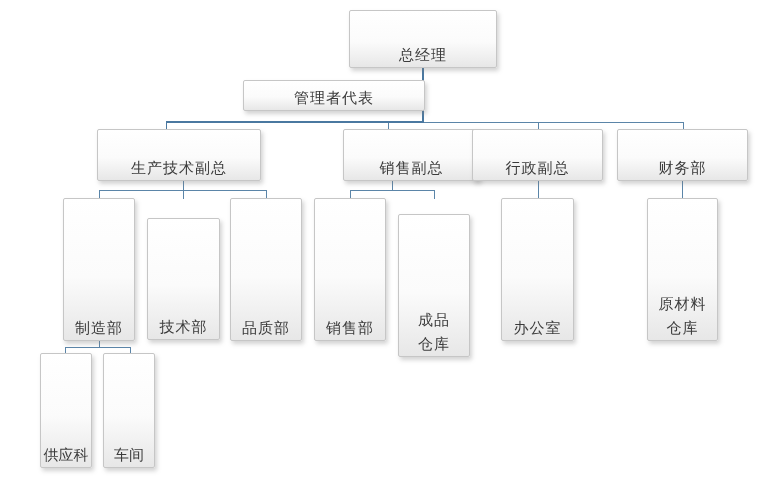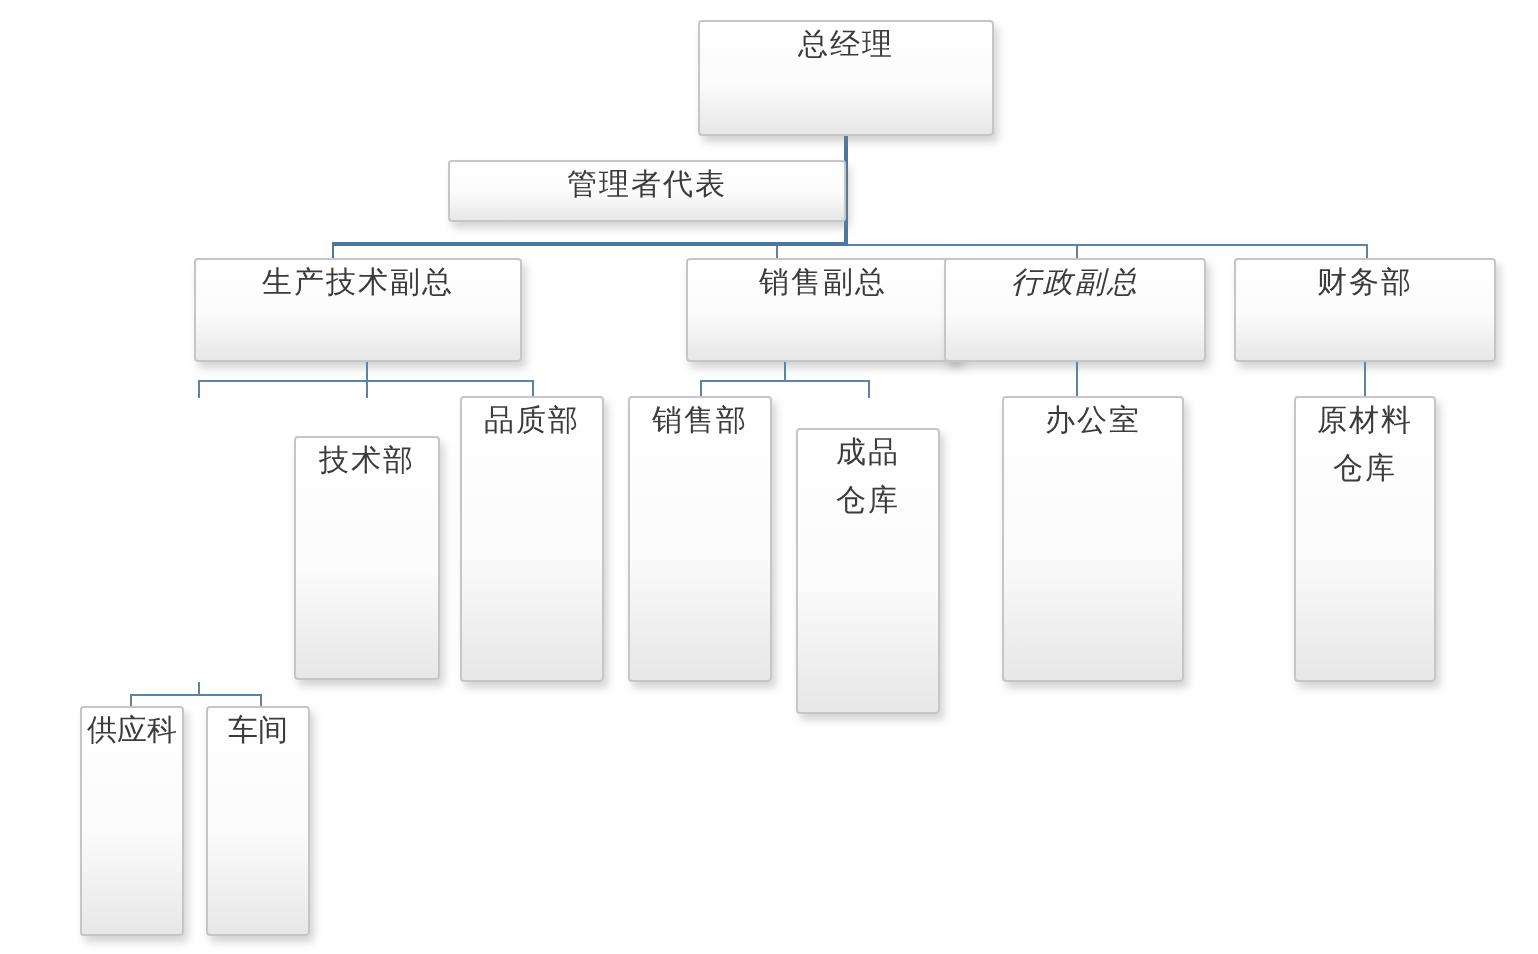--- a/index.html
+++ b/index.html
@@ -15,7 +15,7 @@
     position: absolute;
     box-sizing: border-box;
     display: flex;
-    align-items: flex-start;
+    align-items: flex-end;
     justify-content: center;
     text-align: center;
     background: linear-gradient(to bottom, #ffffff 0%, #fbfbfb 55%, #e7e7e7 100%);

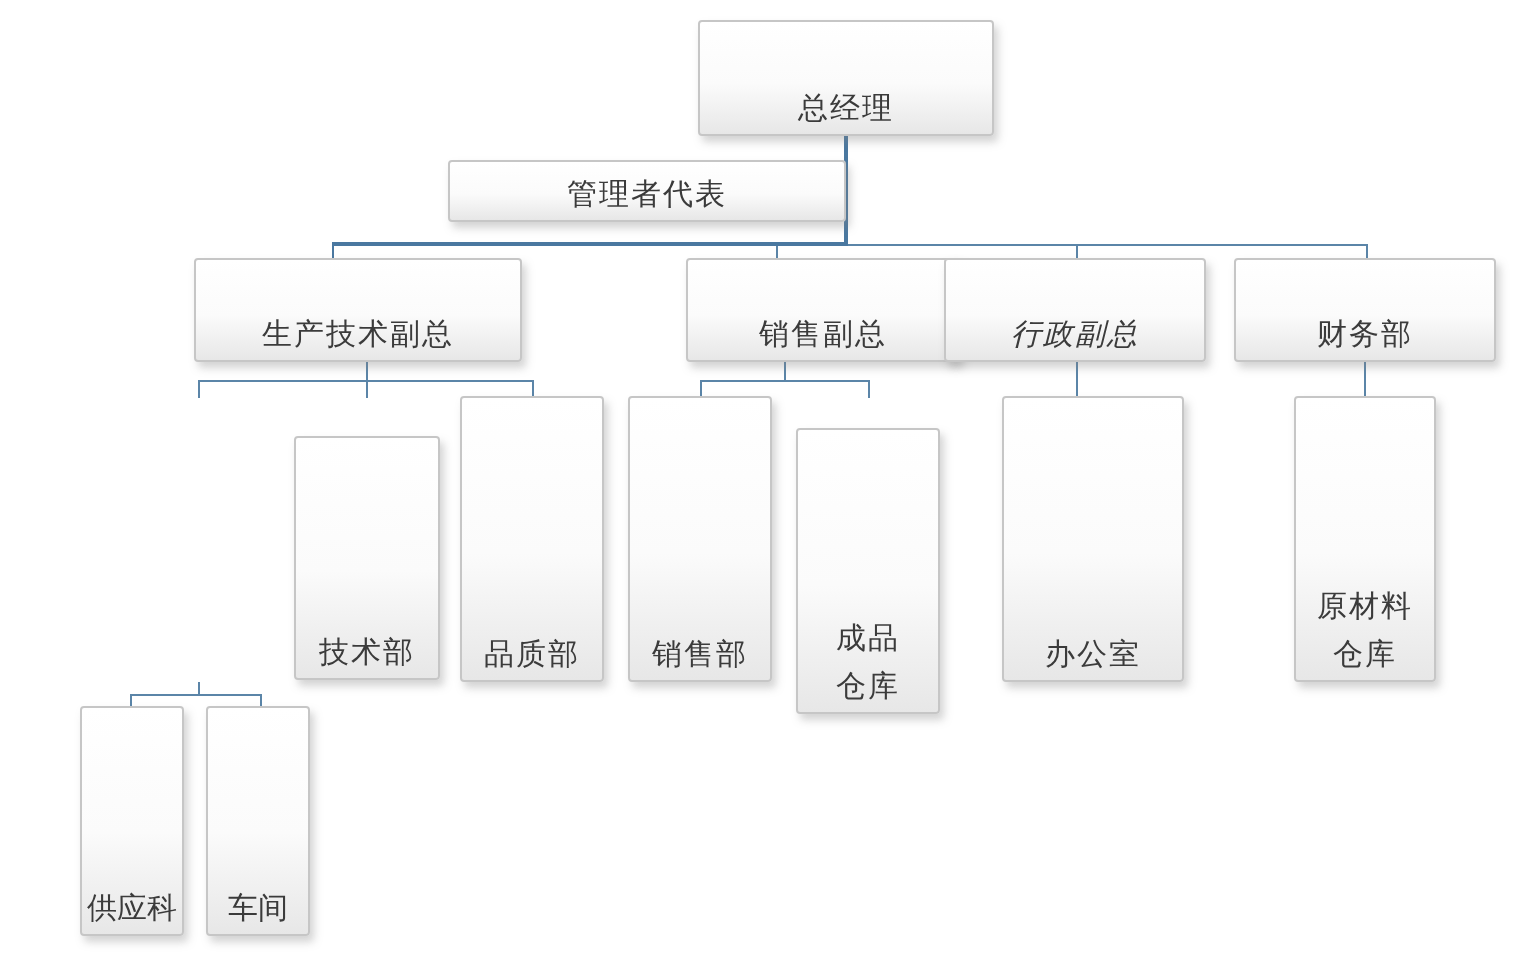--- a/index.html
+++ b/index.html
@@ -73,7 +73,7 @@
     <span>总经理</span>
   </div>
 
-  <div class="node" style="left:224px; top:80px; width:199px; height:31px;">
+  <div class="node" style="left:243px; top:80px; width:182px; height:31px;">
     <span>管理者代表</span>
   </div>
 

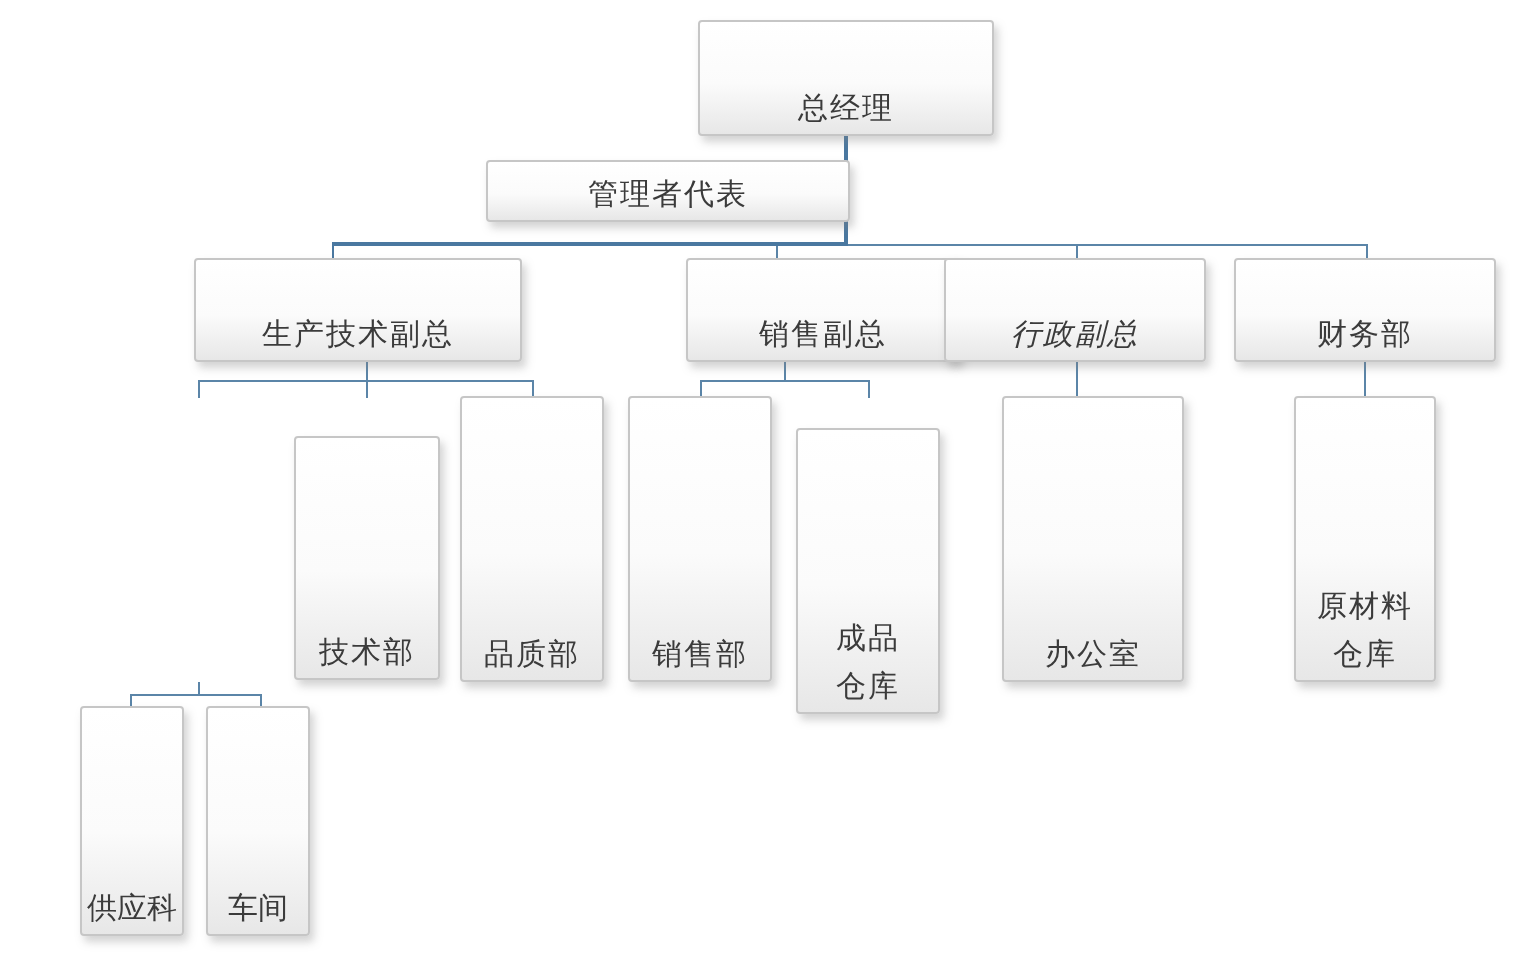--- a/index.html
+++ b/index.html
@@ -83,7 +83,7 @@
   <div class="node" style="left:343px; top:129px; width:137px; height:52px;">
     <span>销售副总</span>
   </div>
-  <div class="node" style="left:472px; top:129px; width:131px; height:52px;font-style:italic;">
+  <div class="node" style="left:472px; top:129px; width:131px; height:52px;">
     <span>行政副总</span>
   </div>
   <div class="node" style="left:617px; top:129px; width:131px; height:52px;">

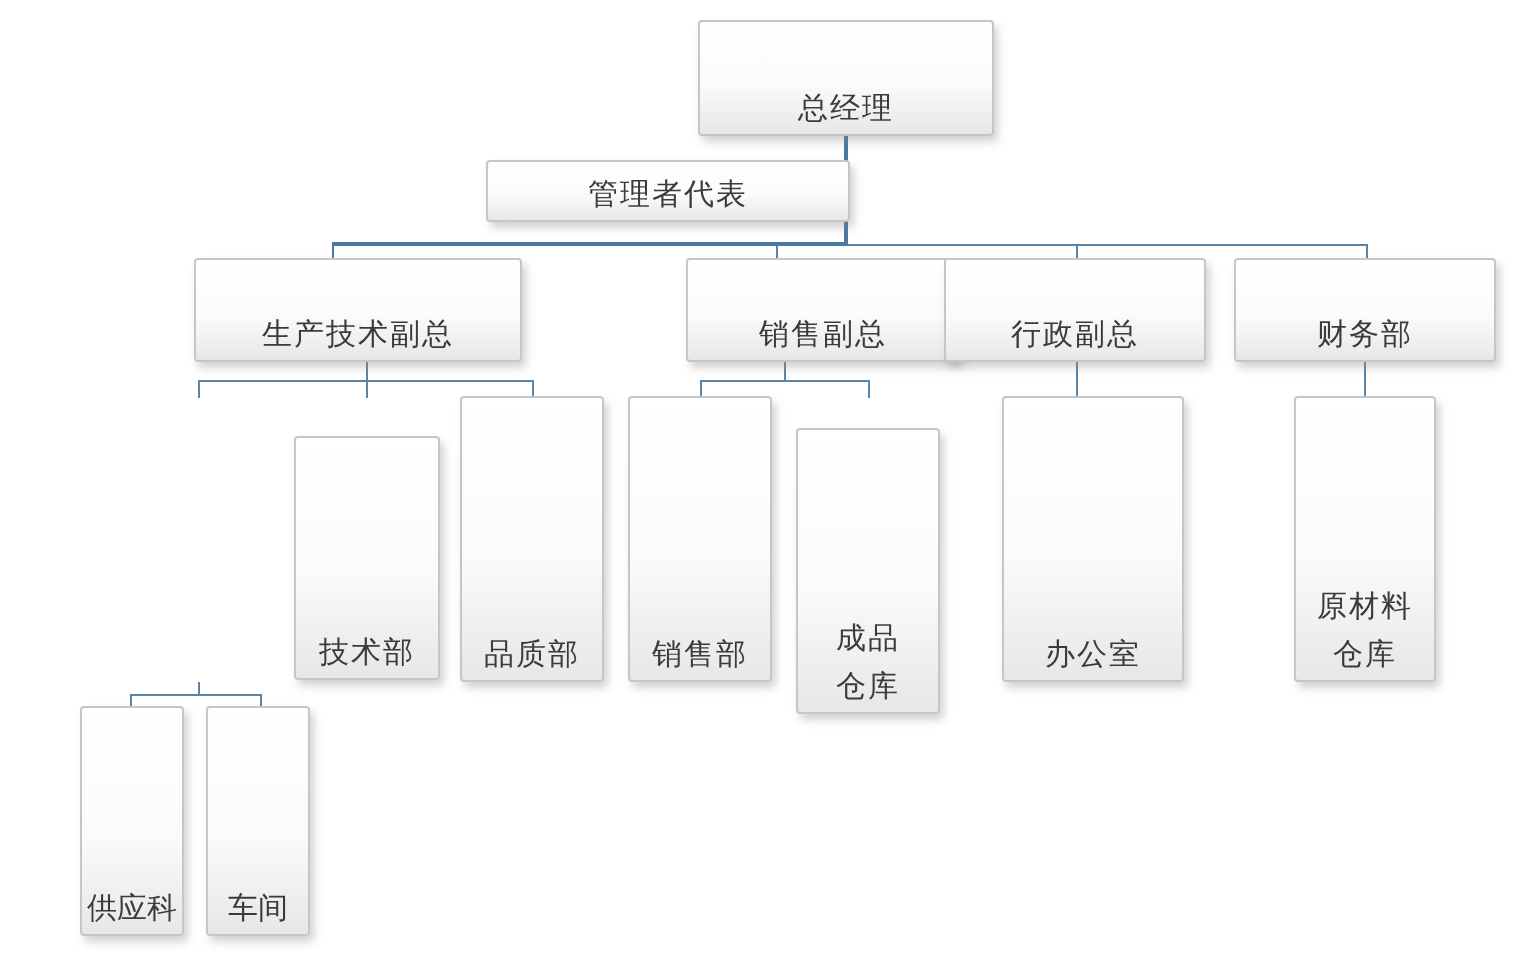--- a/index.html
+++ b/index.html
@@ -90,6 +90,9 @@
     <span>财务部</span>
   </div>
 
+  <div class="node" style="left:63px; top:198px; width:72px; height:143px;">
+    <span>制造部</span>
+  </div>
   <div class="node" style="left:147px; top:198px; width:73px; height:122px;margin-top:20px;">
     <span>技术部</span>
   </div>

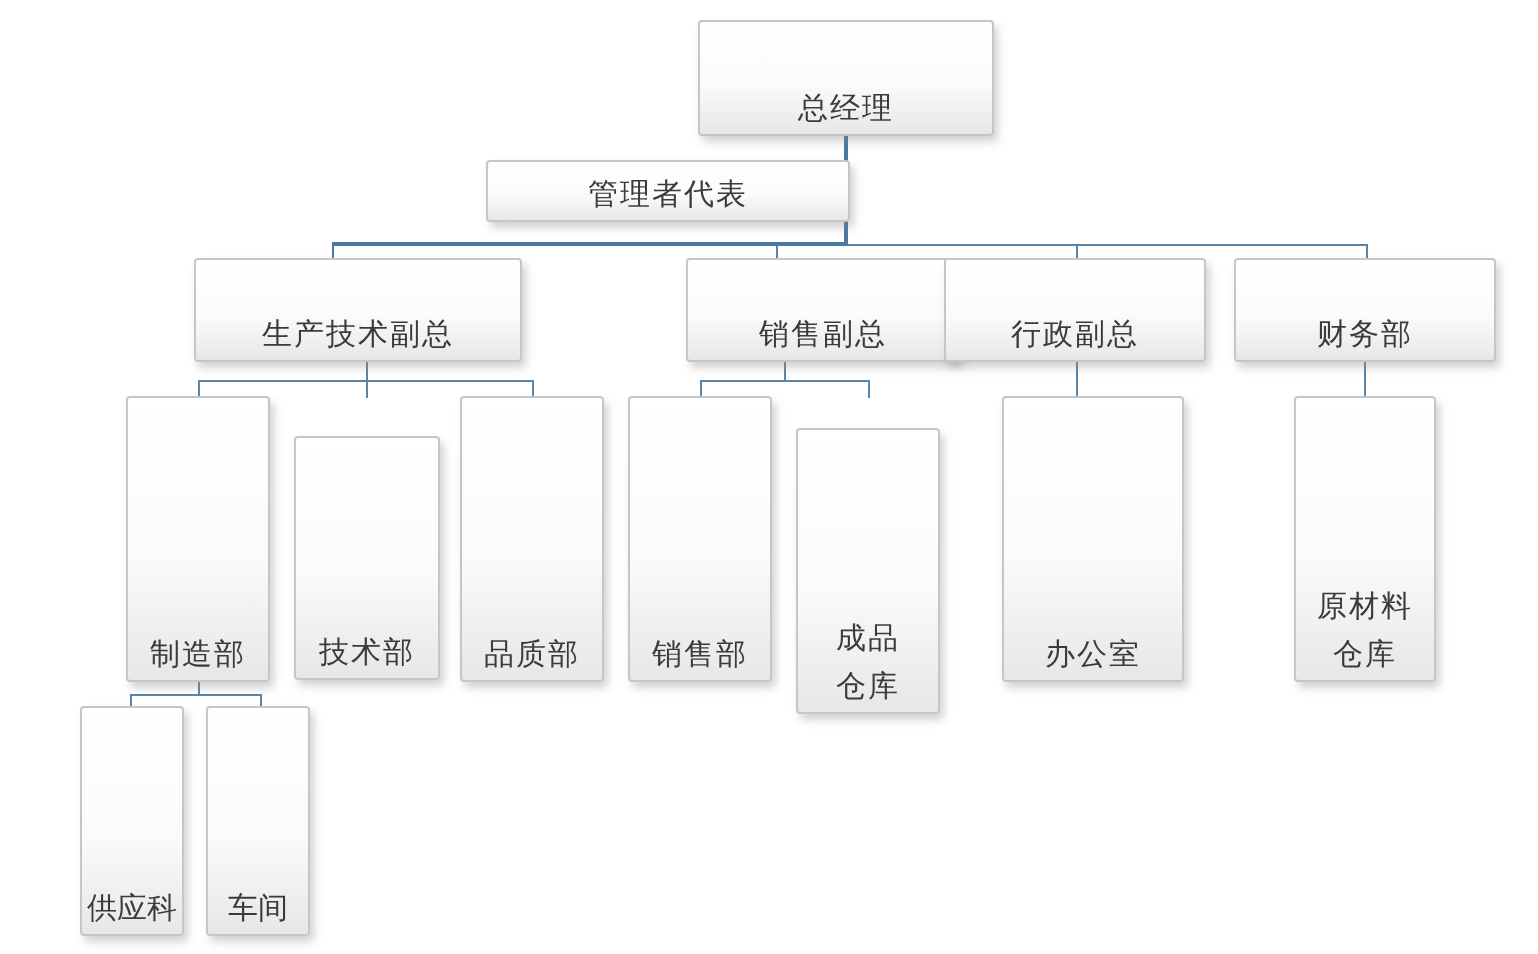--- a/index.html
+++ b/index.html
@@ -106,7 +106,7 @@
     <span>成品
 仓库</span>
   </div>
-  <div class="node" style="left:501px; top:198px; width:91px; height:143px;">
+  <div class="node" style="left:501px; top:198px; width:73px; height:143px;">
     <span>办公室</span>
   </div>
   <div class="node" style="left:647px; top:198px; width:71px; height:143px;">

